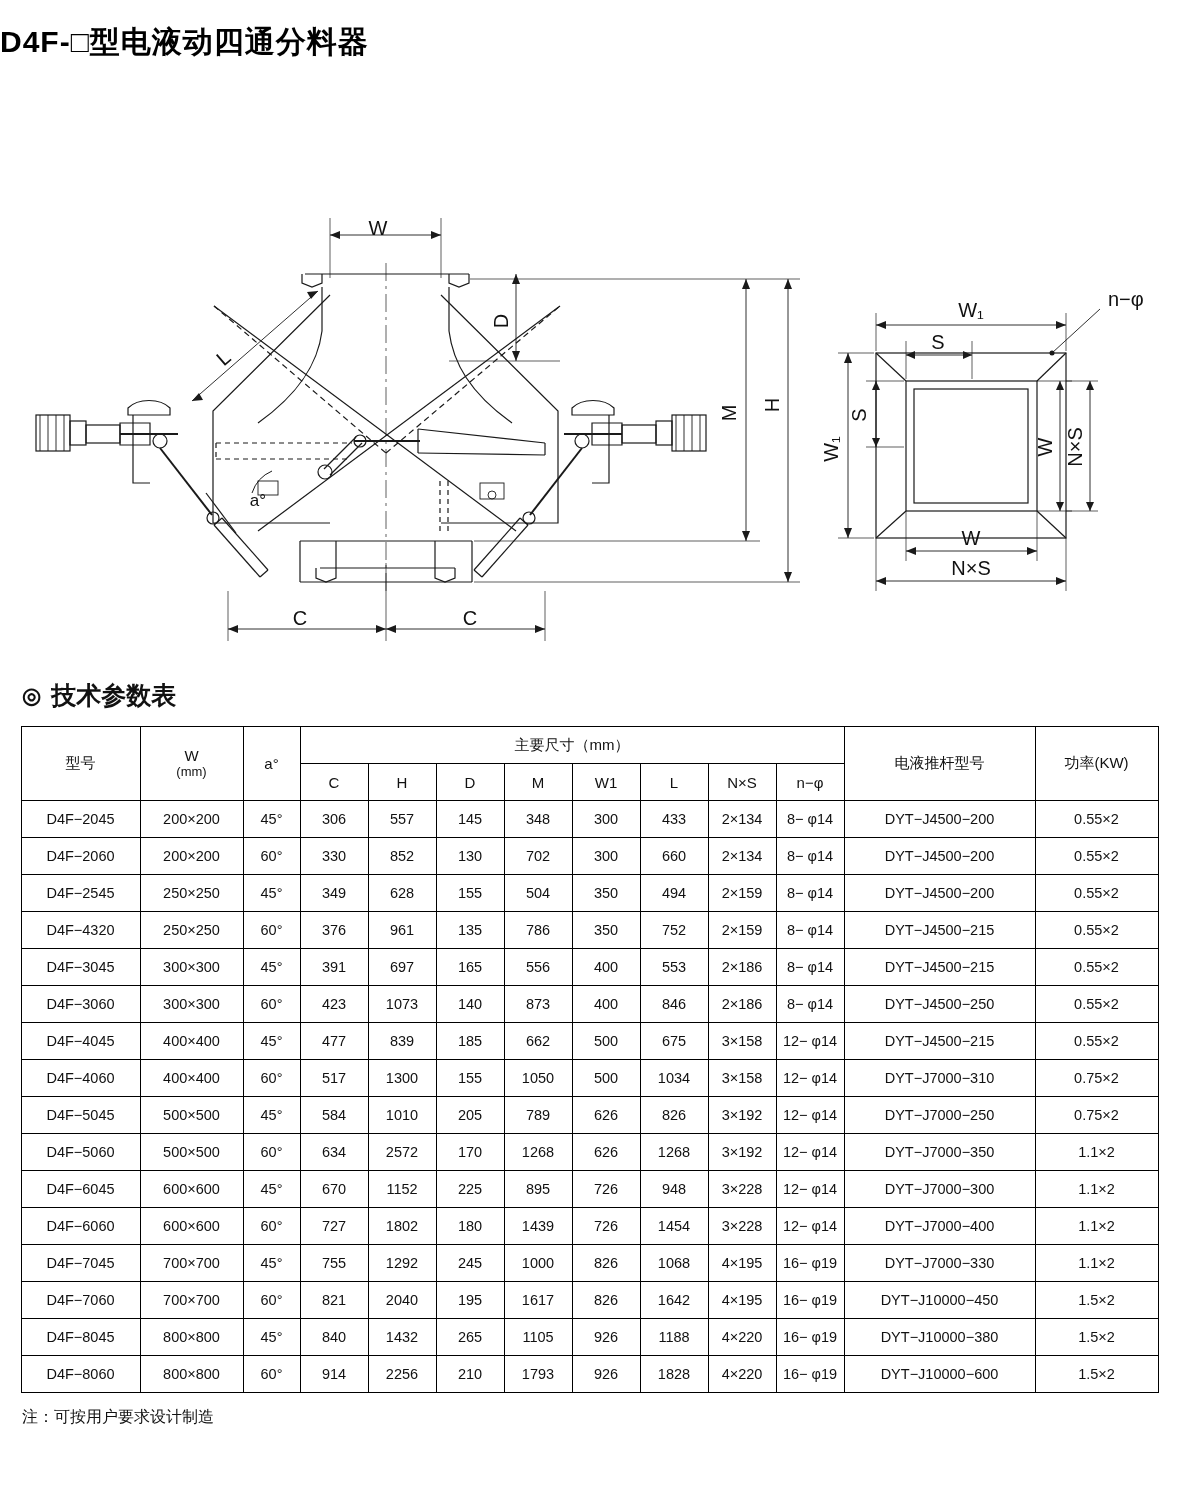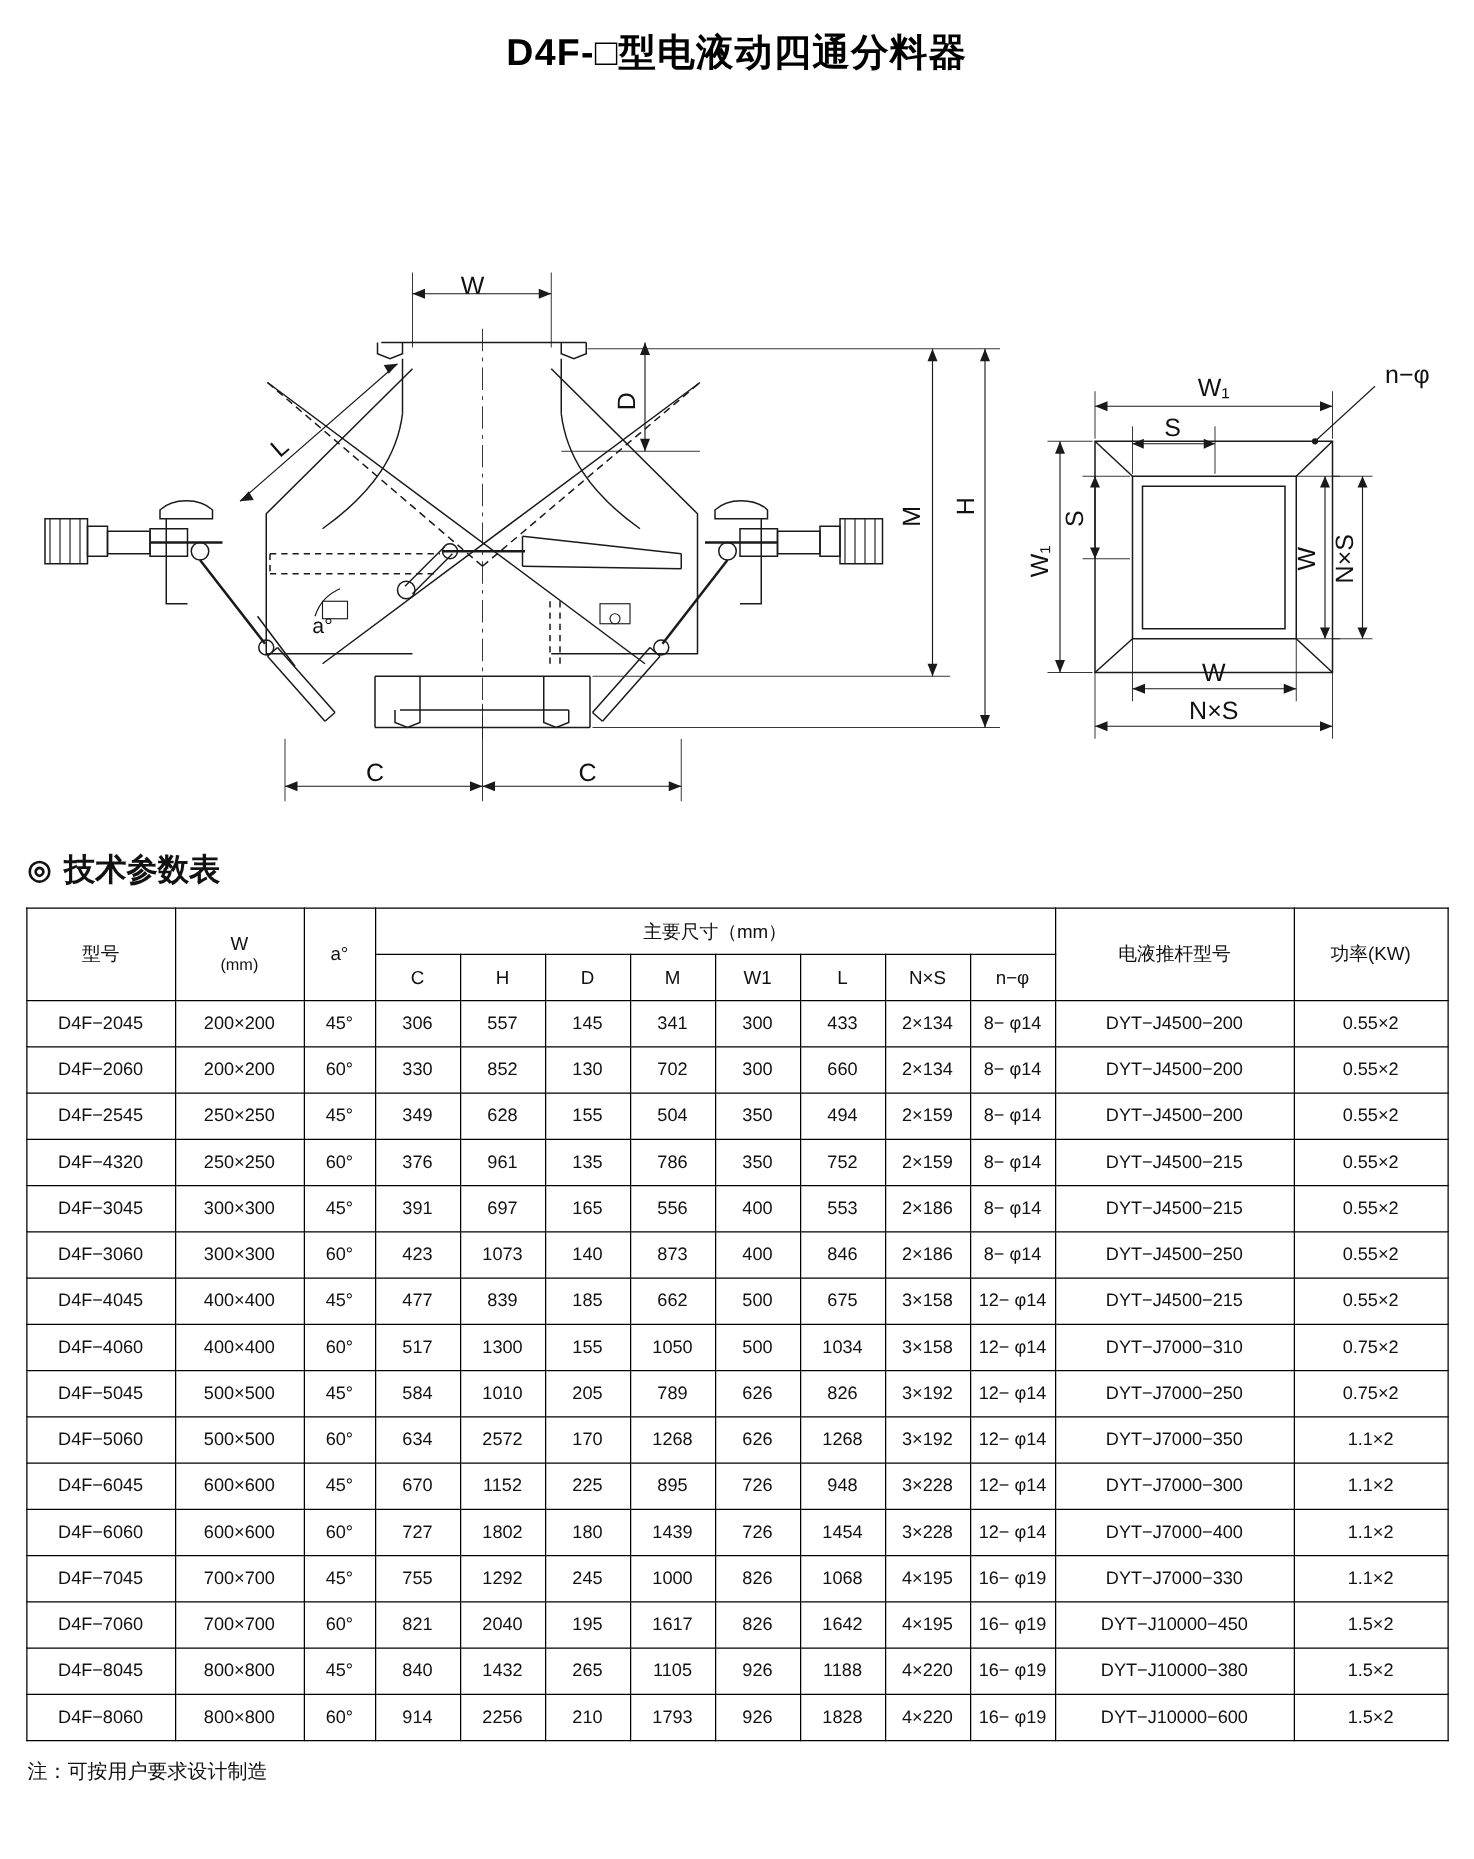--- a/index.html
+++ b/index.html
@@ -16,7 +16,6 @@
     overflow: hidden;
   }
   .page-title {
-    text-align: center;
     font-size: 30px;
     font-weight: bold;
     letter-spacing: 1px;

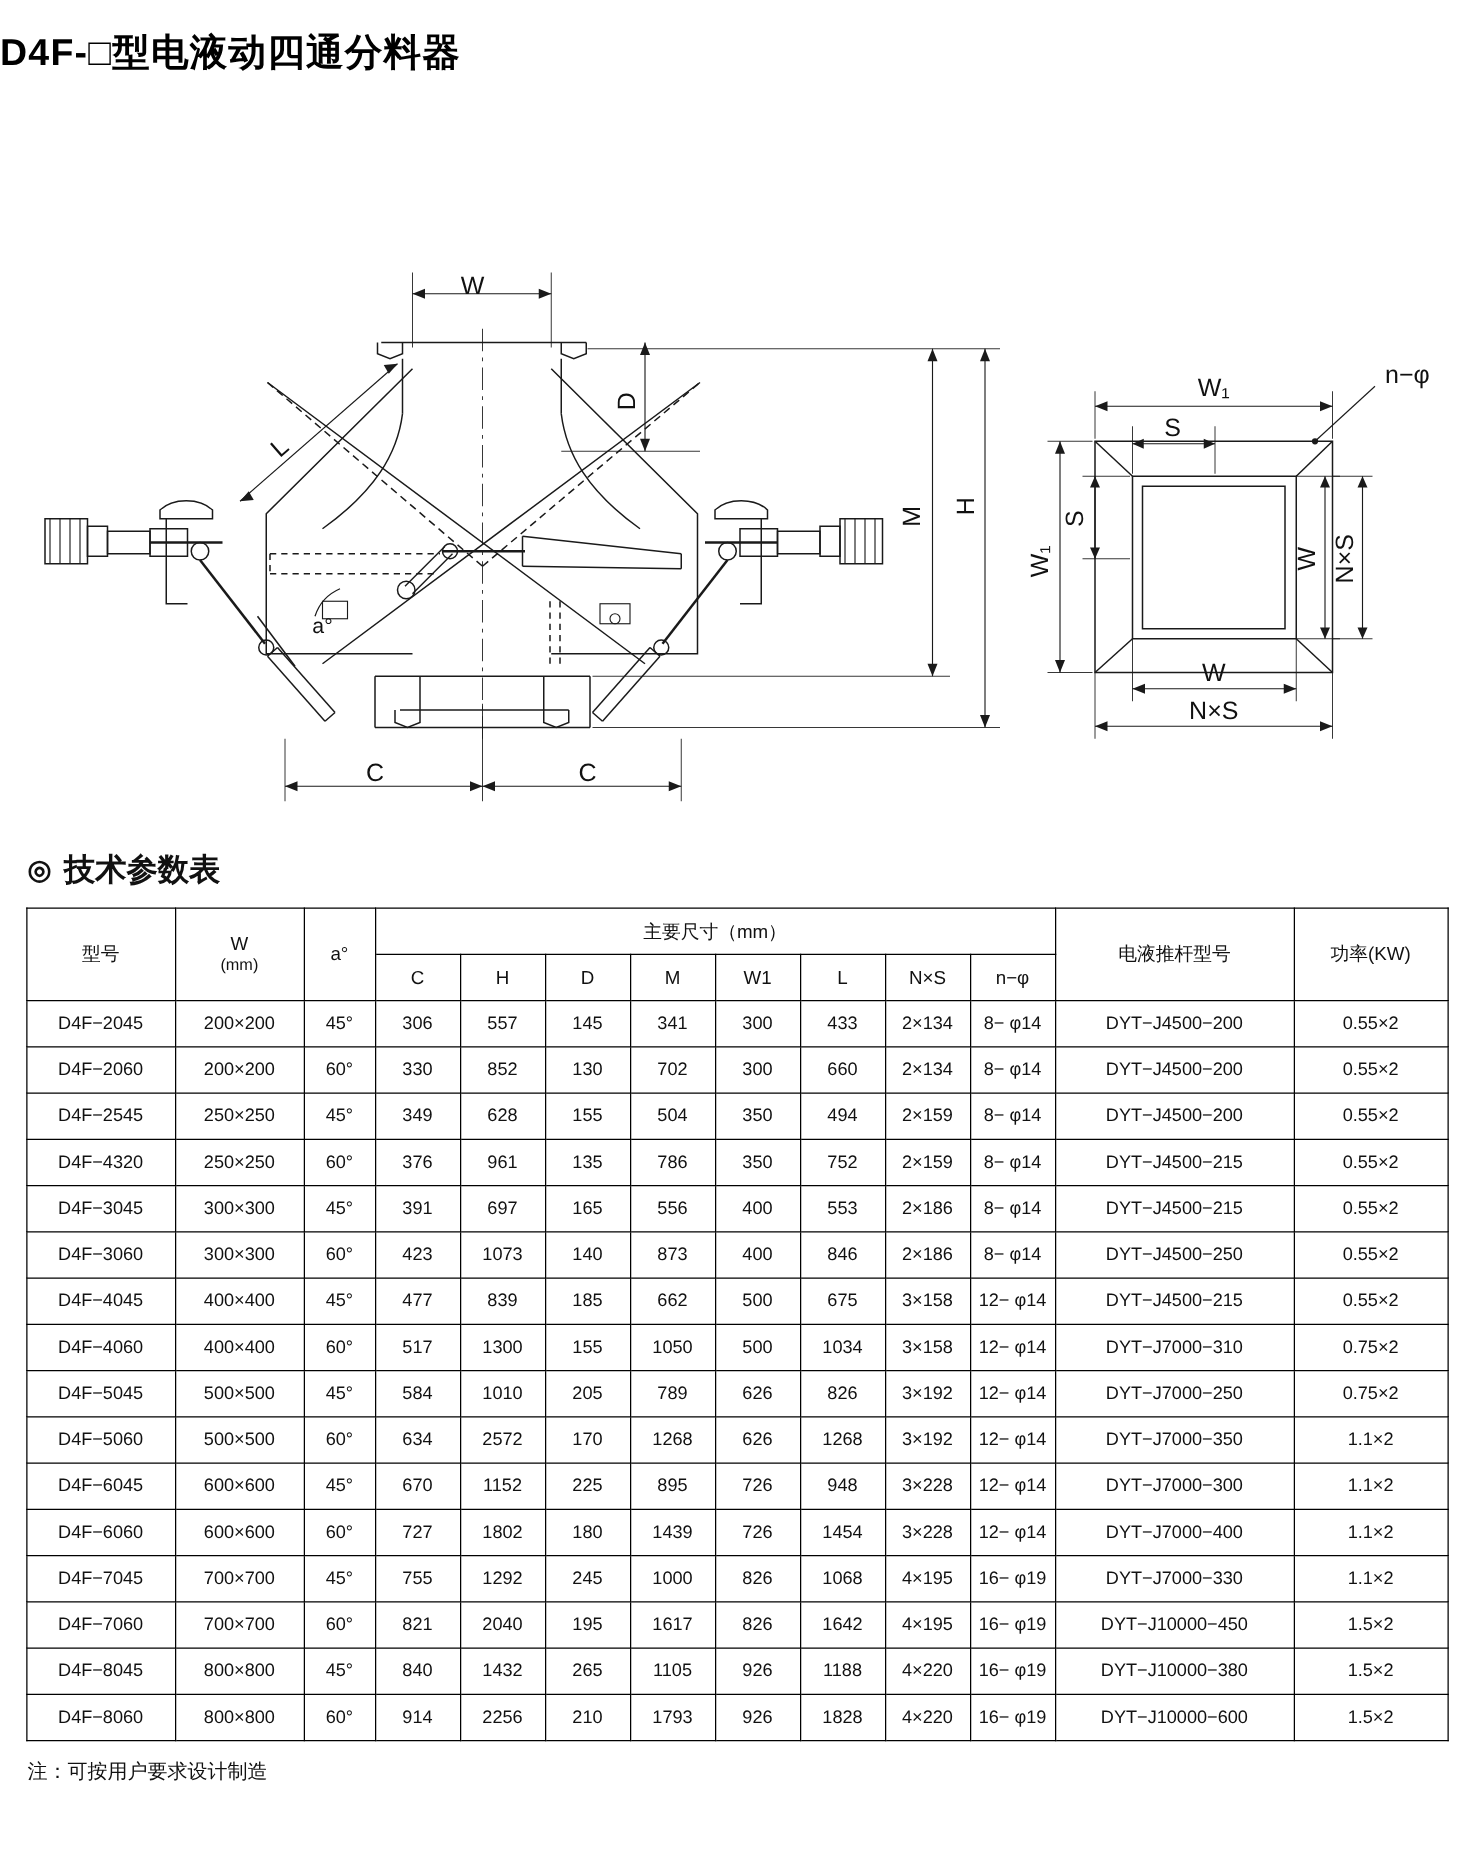--- a/index.html
+++ b/index.html
@@ -342,7 +342,7 @@
         <td>306</td>
         <td>557</td>
         <td>145</td>
-        <td>341</td>
+        <td>348</td>
         <td>300</td>
         <td>433</td>
         <td>2×134</td>

